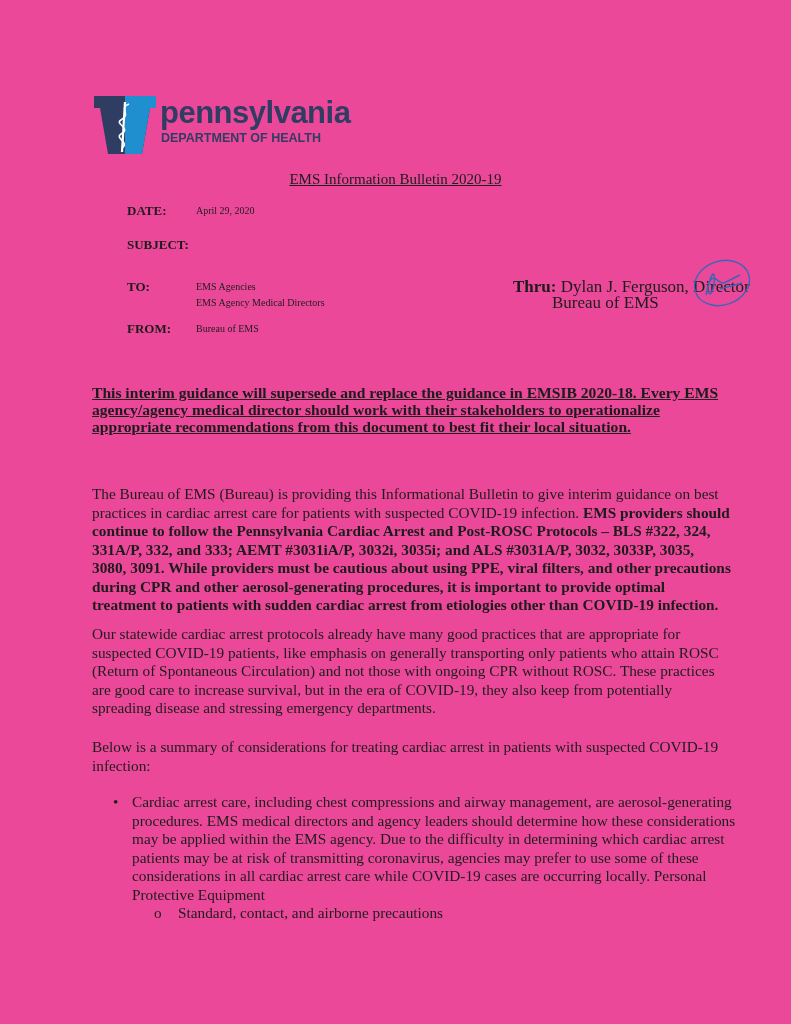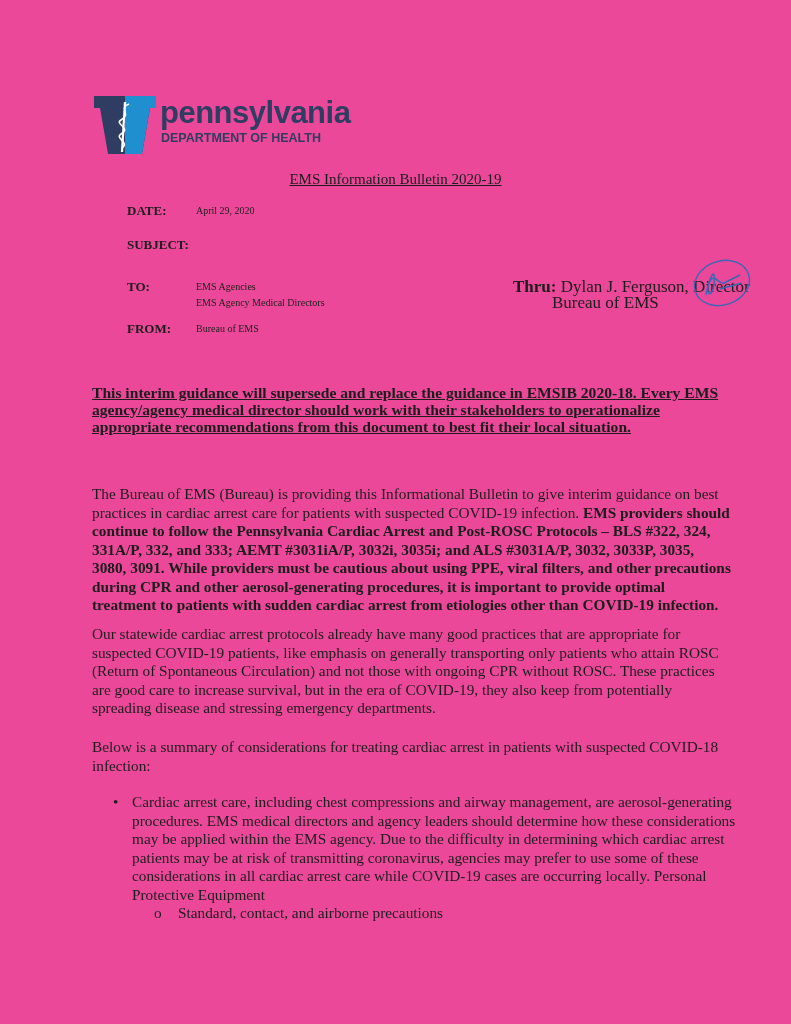--- a/index.html
+++ b/index.html
@@ -93,7 +93,7 @@
 
   <div class="para" style="top:625px">Our statewide cardiac arrest protocols already have many good practices that are appropriate for suspected COVID-19 patients, like emphasis on generally transporting only patients who attain ROSC (Return of Spontaneous Circulation) and not those with ongoing CPR without ROSC. These practices are good care to increase survival, but in the era of COVID-19, they also keep from potentially spreading disease and stressing emergency departments.</div>
 
-  <div class="para" style="top:738px">Below is a summary of considerations for treating cardiac arrest in patients with suspected COVID-18 infection:</div>
+  <div class="para" style="top:738px">Below is a summary of considerations for treating cardiac arrest in patients with suspected COVID-19 infection:</div>
 
   <div class="bullets">
     <div class="bullet">

